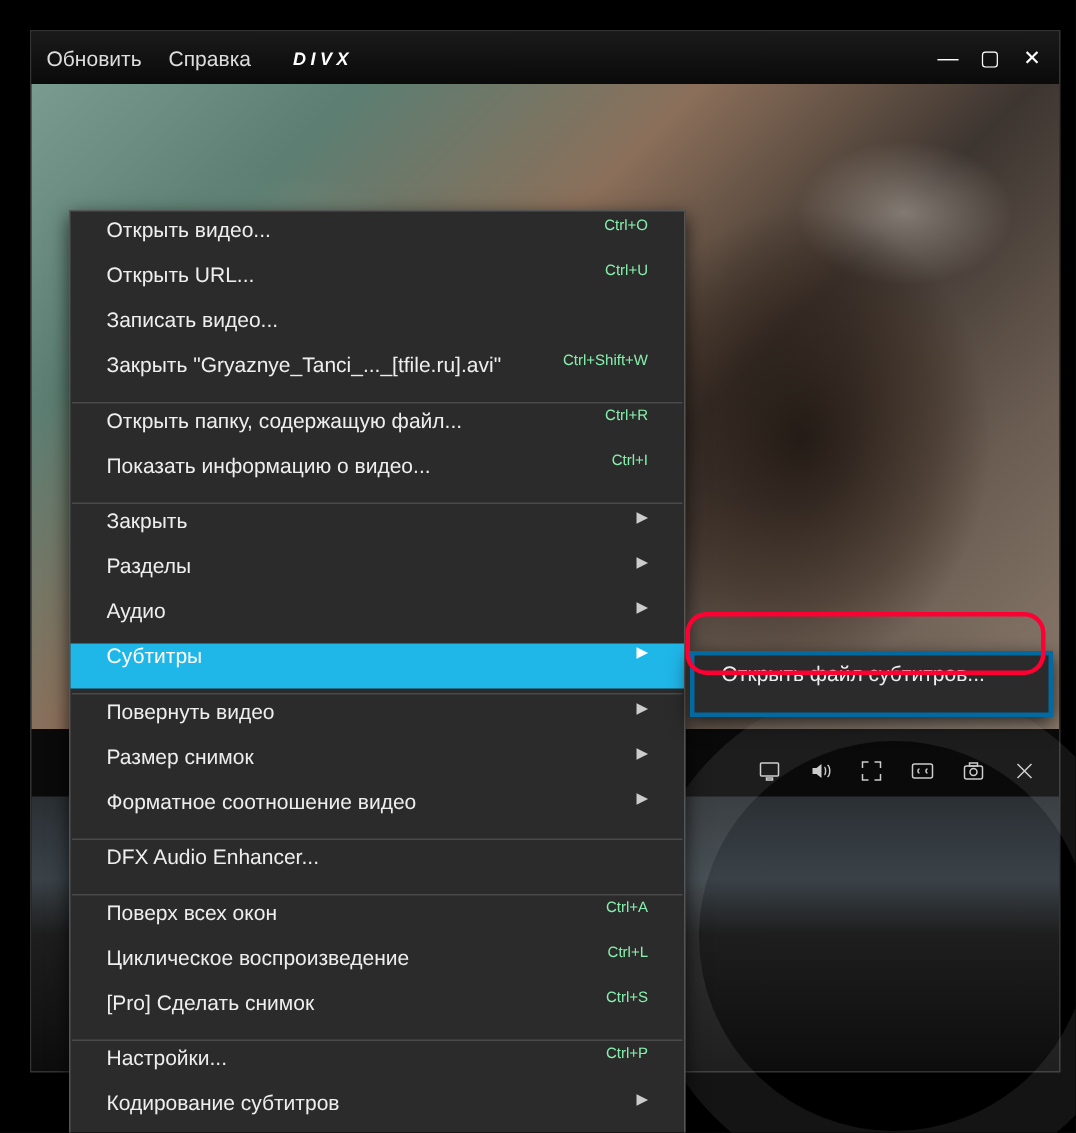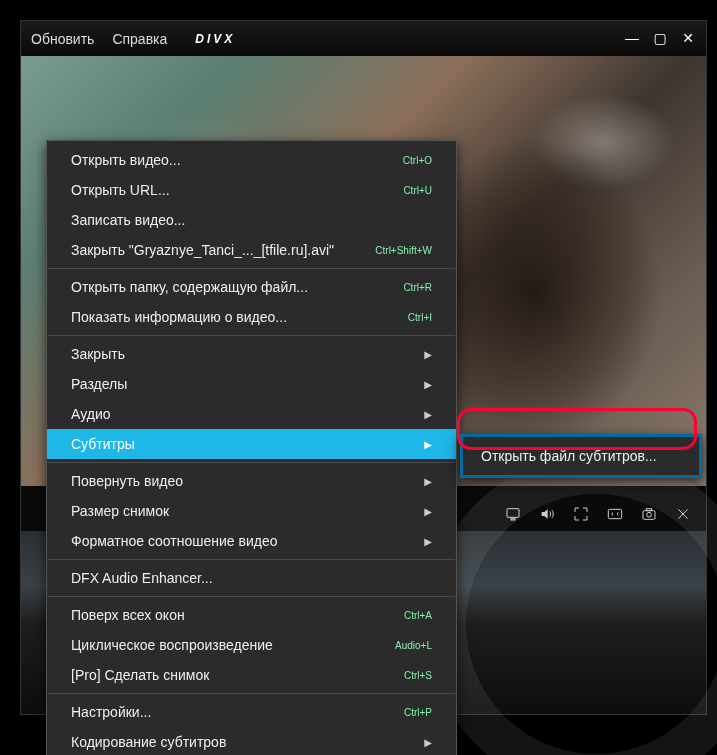--- a/index.html
+++ b/index.html
@@ -56,7 +56,7 @@
   box-shadow: 0 4px 12px rgba(0,0,0,0.7);
 }
 .menu-item {
-  display: flex; align-items: center; height: 30px;
+  display: flex; height: 30px;
   padding: 0 24px; color: #eee; font-size: 14px; cursor: default;
 }
 .menu-item .label { flex: 1; white-space: nowrap; overflow: hidden; text-overflow: ellipsis; }

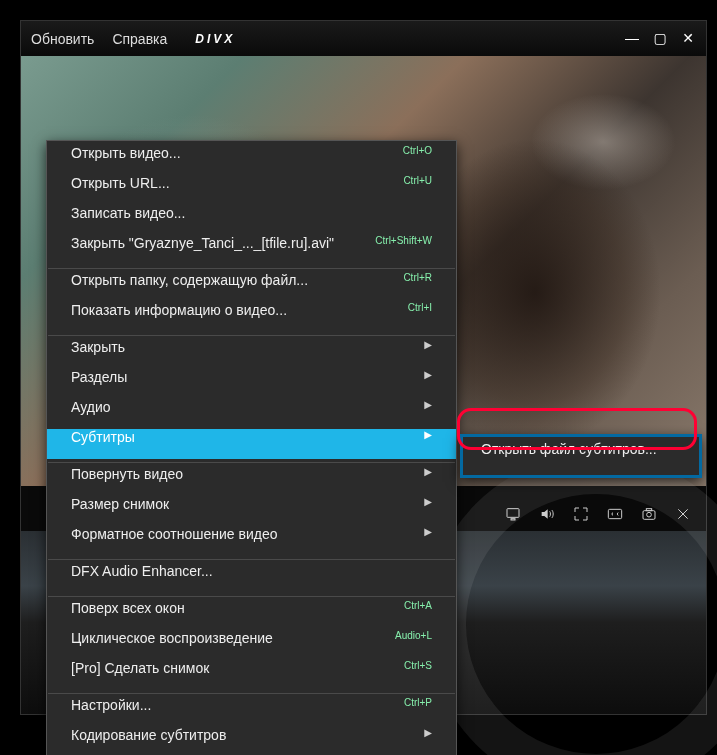--- a/index.html
+++ b/index.html
@@ -201,7 +201,7 @@
   </div>
   <div class="menu-item">
     <span class="label">Циклическое воспроизведение</span>
-    <span class="shortcut">Audio+L</span>
+    <span class="shortcut">Ctrl+L</span>
   </div>
   <div class="menu-item">
     <span class="label">[Pro] Сделать снимок</span>

